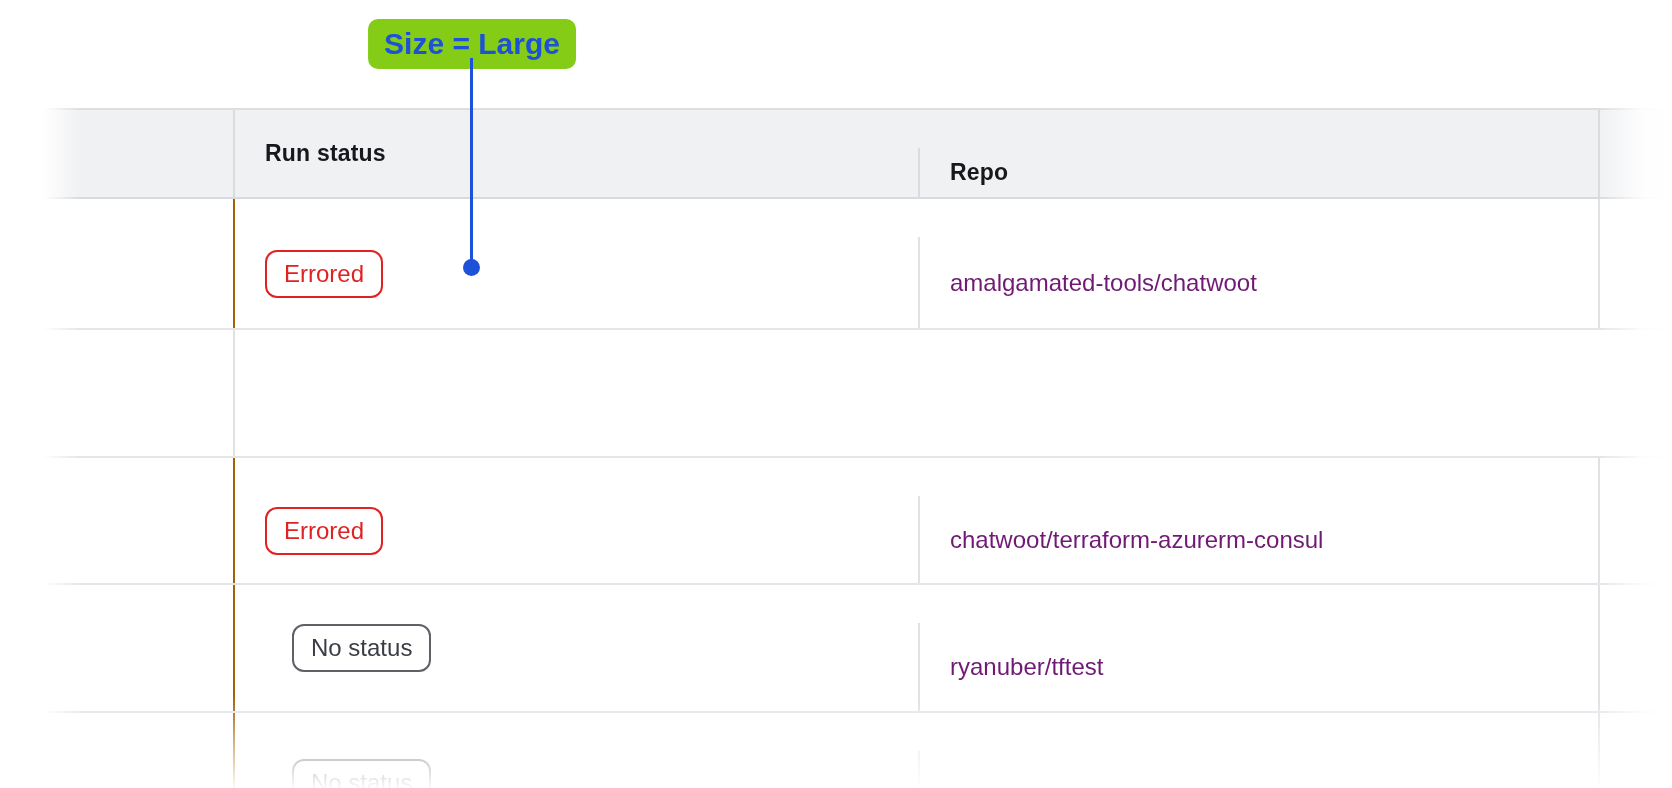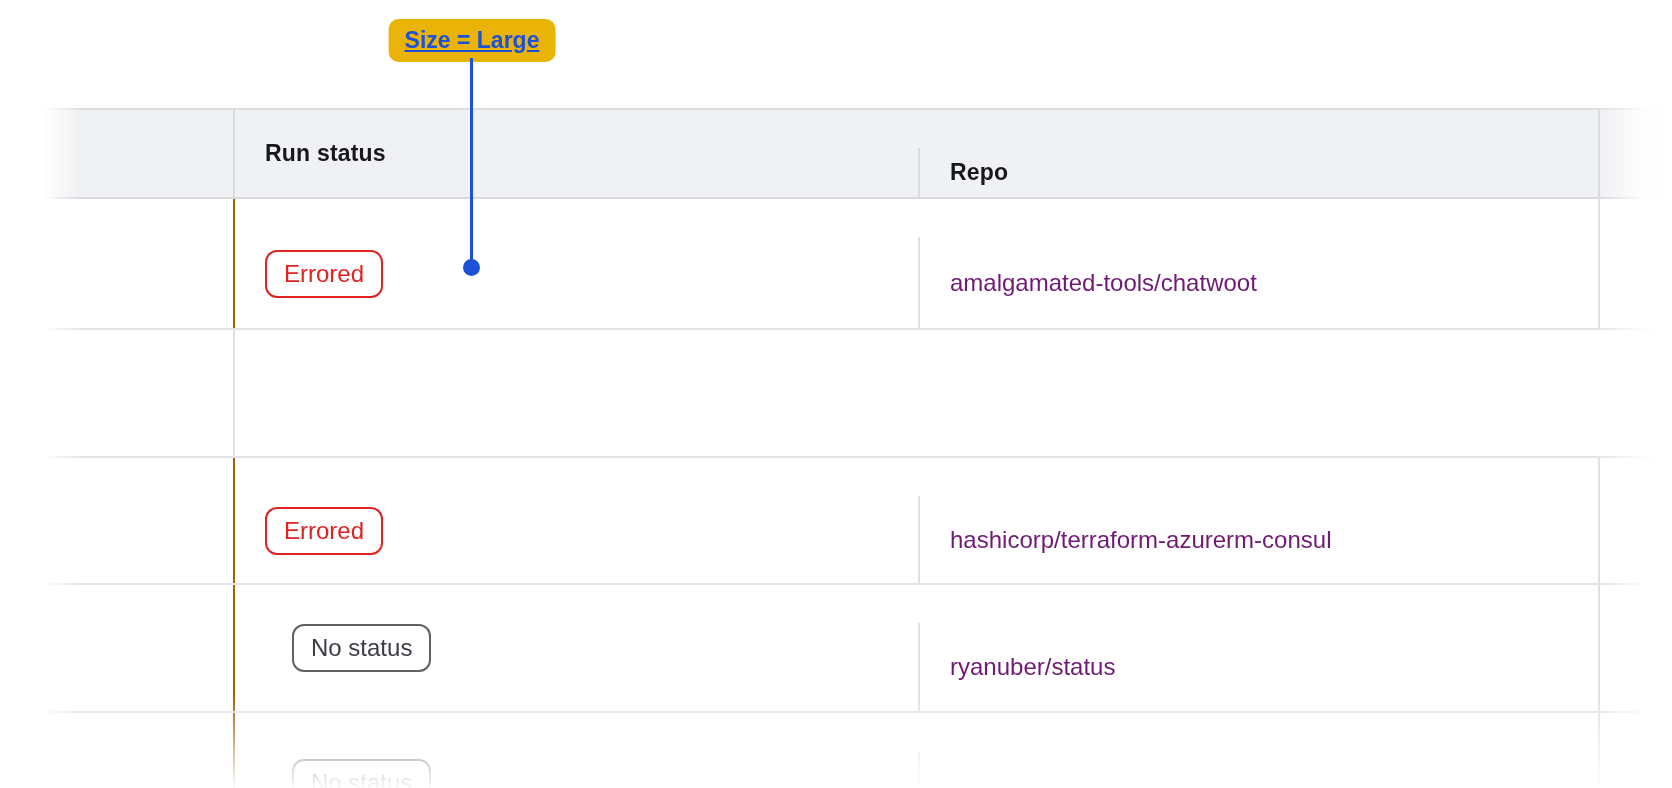--- a/index.html
+++ b/index.html
@@ -97,12 +97,11 @@
     left:472px; top:19px;
     transform:translateX(-50%);
     padding:8px 16px;
-    background:#eab308;
+    background:#84cc16;
     border-radius:10px;
     color:#1c51d8;
-    font-size:23px; font-weight:bold;
+    font-size:30px; font-weight:bold;
     white-space:nowrap;
-    text-decoration:underline;
   }
   .annotation-line {
     position:absolute;

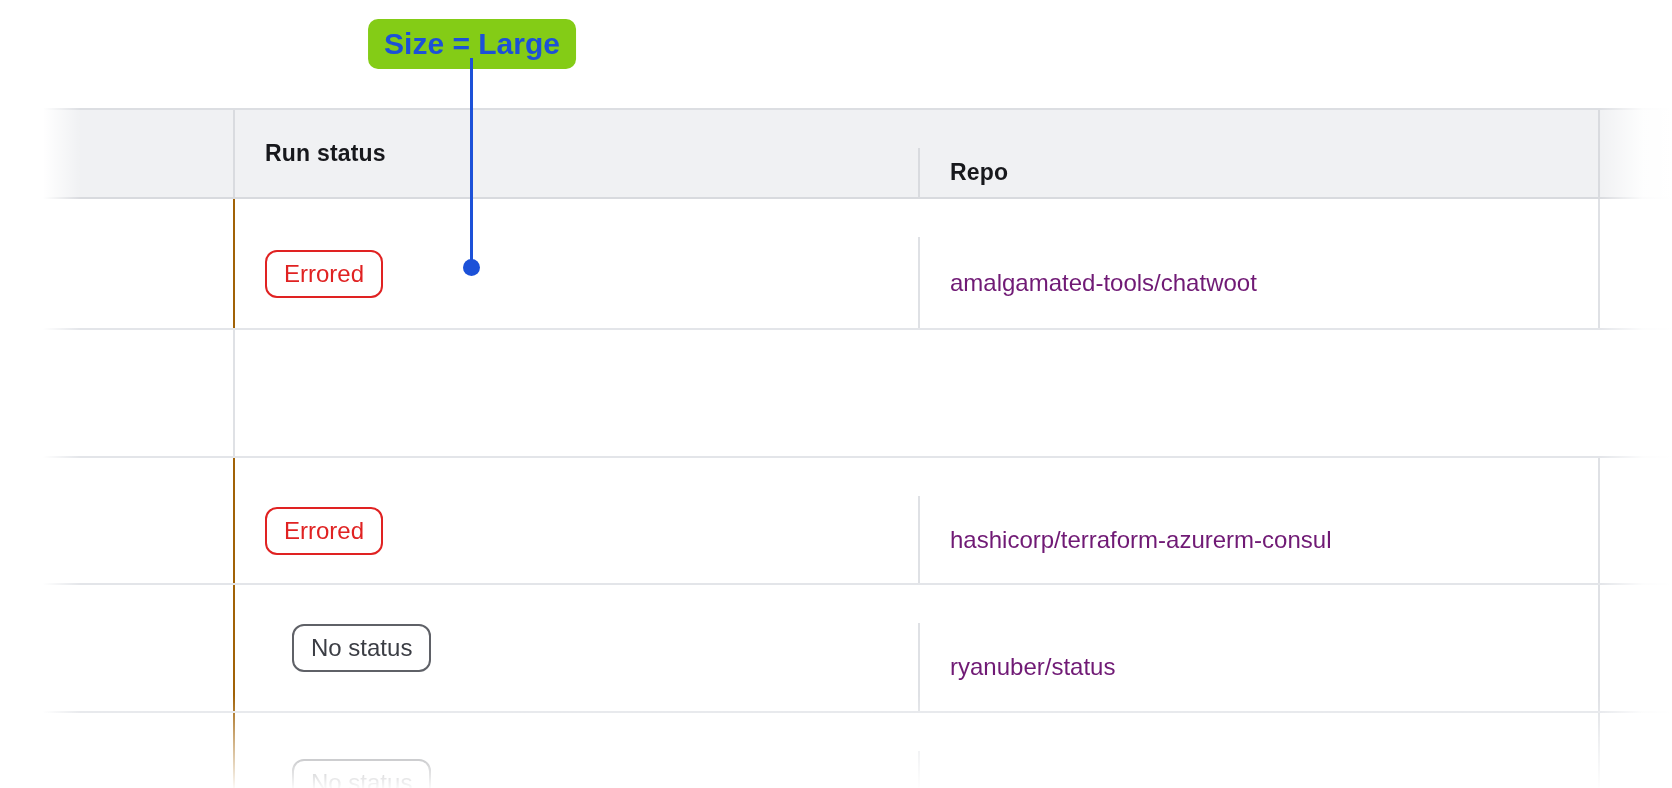--- a/index.html
+++ b/index.html
@@ -150,7 +150,7 @@
       <div class="td col1">
         <span class="badge" data-variant="errored">Errored</span>
       </div>
-      <div class="td col2 repo">hashicorp/terraform-azurerm-consul</div>
+      <div class="td col2 repo">chatwoot/terraform-azurerm-consul</div>
       <div class="td col3"></div>
     </div>
 

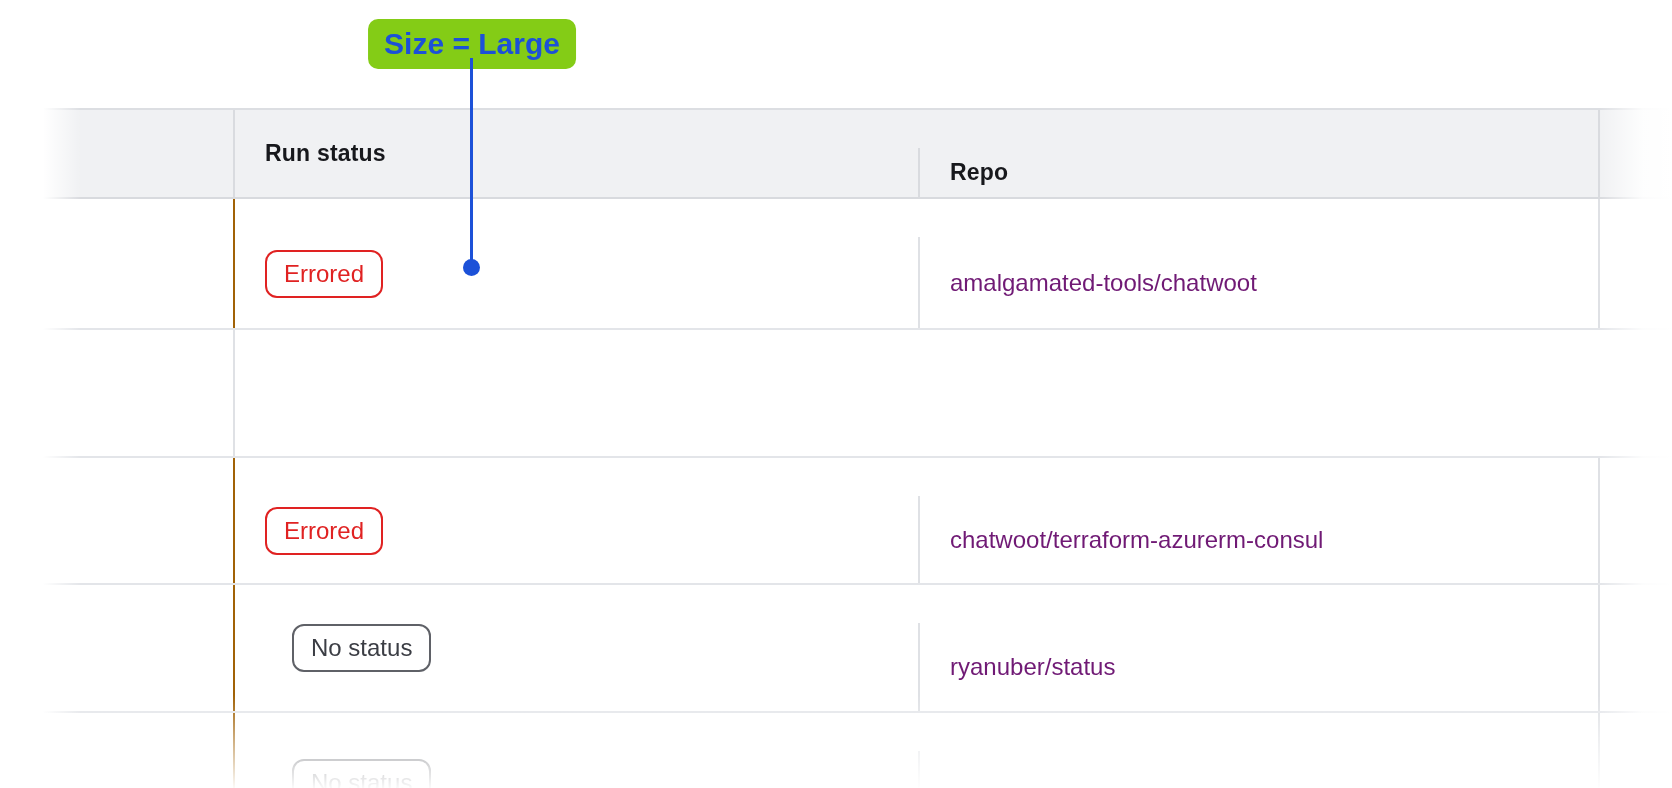--- a/index.html
+++ b/index.html
@@ -159,7 +159,7 @@
       <div class="td col1">
         <span class="badge" data-variant="no-status">No status</span>
       </div>
-      <div class="td col2 repo">ryanuber/status</div>
+      <div class="td col2 repo">ryanuber/tftest</div>
       <div class="td col3"></div>
     </div>
 

